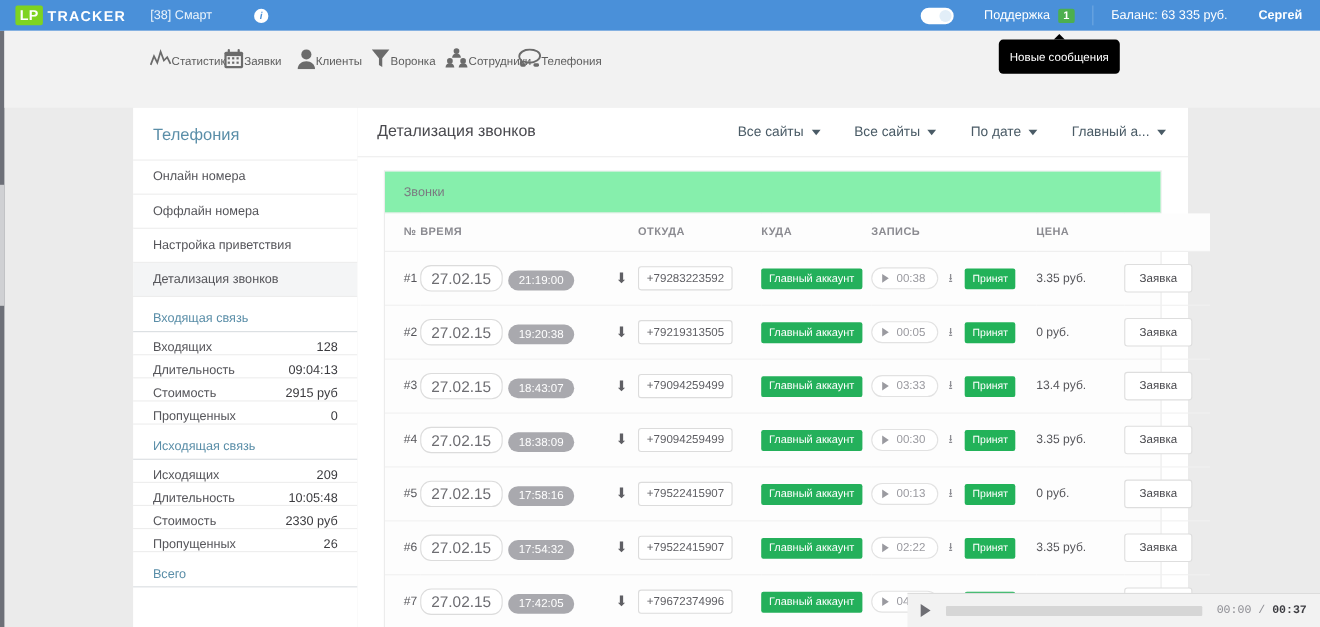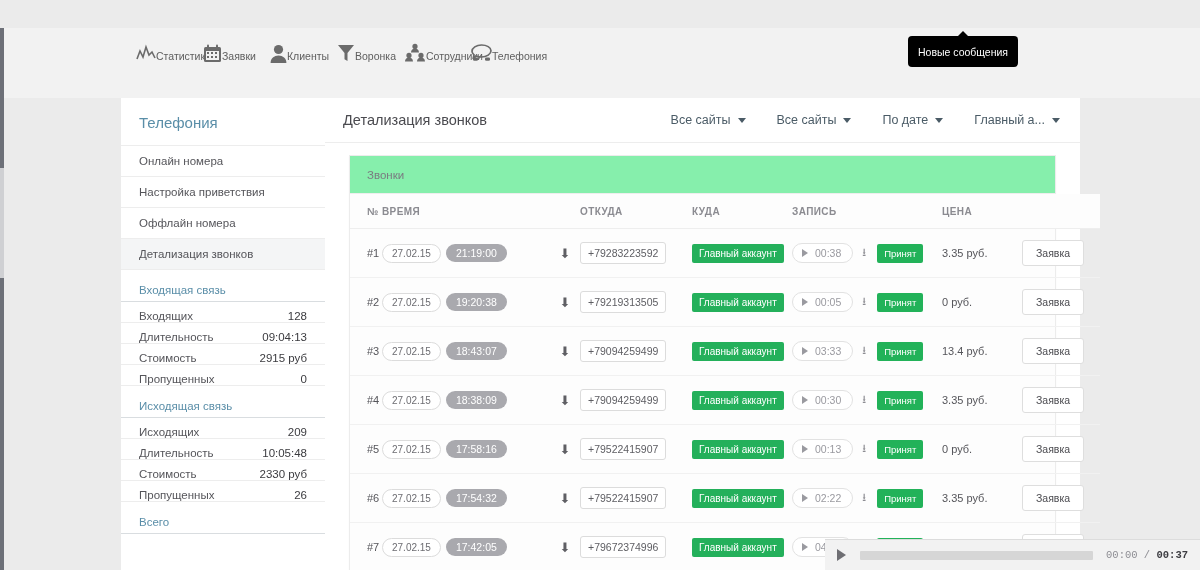--- a/index.html
+++ b/index.html
@@ -241,6 +241,25 @@
     <div class="left-rail-notch"></div>
   </div>
 
+  <div class="topbar">
+    <div class="logo">
+      <span class="logo-lp">LP</span>
+      <span class="logo-tracker">TRACKER</span>
+    </div>
+    <span class="acct-name">[38] Смарт</span>
+    <span class="info-icon">i</span>
+
+    <div class="top-right">
+      <div class="toggle"></div>
+      <div class="support">
+        <span>Поддержка</span>
+        <span class="badge-count">1</span>
+      </div>
+      <div class="divider-v"></div>
+      <span class="balance">Баланс: 63 335 руб.</span>
+      <span class="username">Сергей</span>
+    </div>
+  </div>
 
   <div class="tooltip">
     <span>Новые сообщения</span>

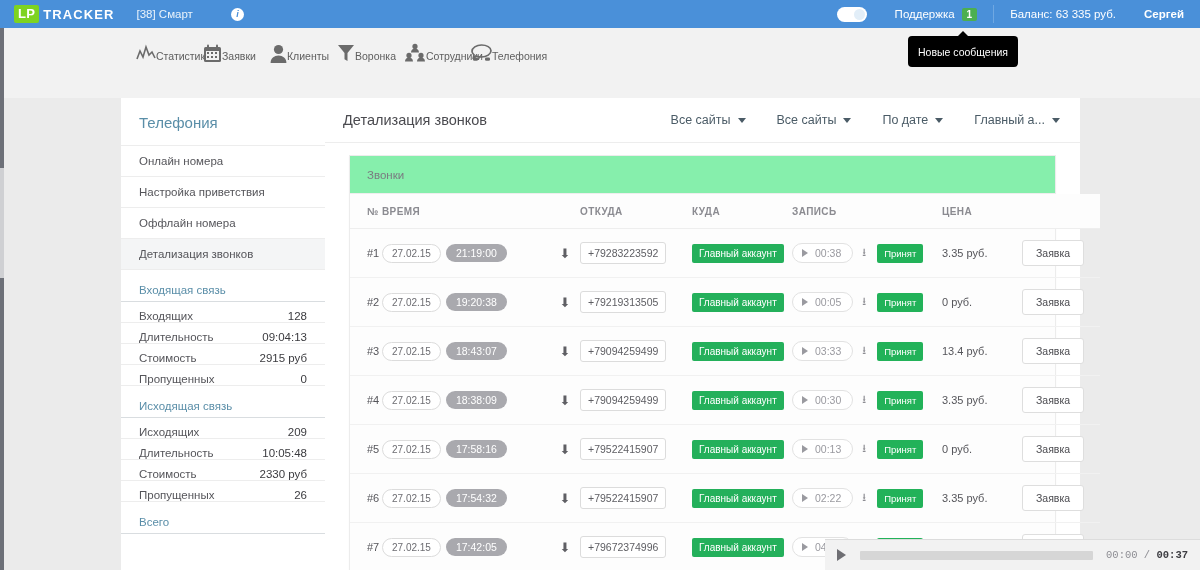--- a/index.html
+++ b/index.html
@@ -342,10 +342,10 @@
       <span>Онлайн номера</span>
     </div>
     <div class="sb-link">
+      <span>Оффлайн номера</span>
+    </div>
+    <div class="sb-link">
       <span>Настройка приветствия</span>
-    </div>
-    <div class="sb-link">
-      <span>Оффлайн номера</span>
     </div>
     <div class="sb-link active">
       <span>Детализация звонков</span>

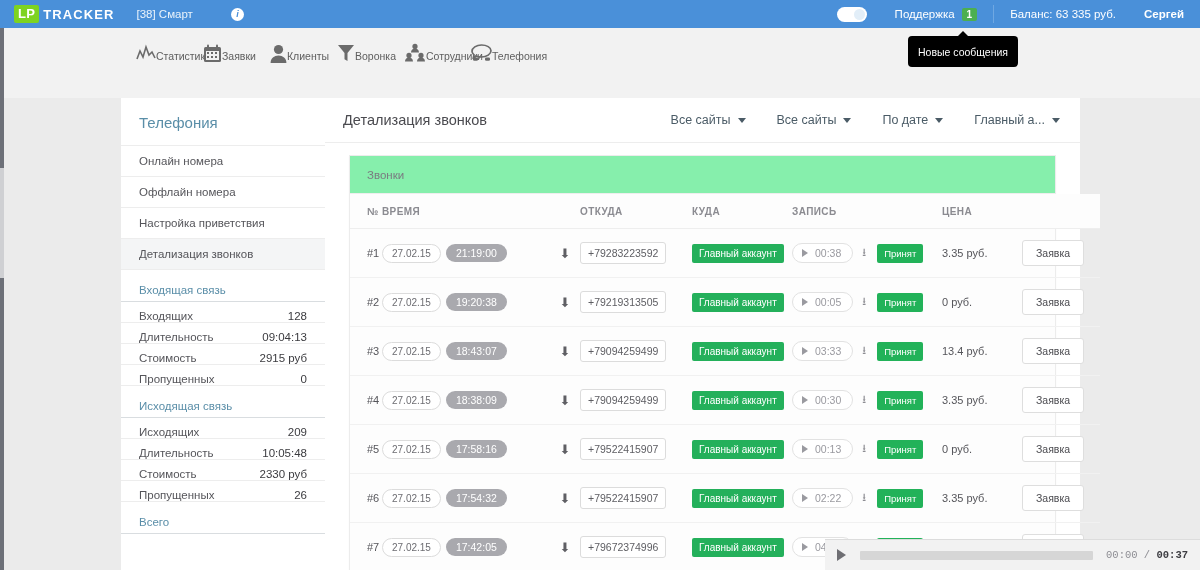--- a/index.html
+++ b/index.html
@@ -168,7 +168,7 @@
 
   .pill-date {
     display: inline-block; border: 1px solid #dcdcdc; border-radius: 10px;
-    background: #ffffff; color: #6d6d72; font-size: 10px;
+    background: #ffffff; color: #6d6d72; font-size: 14px;
     padding: 3px 9px; margin-right: 5px;
   }
   .pill-time {

